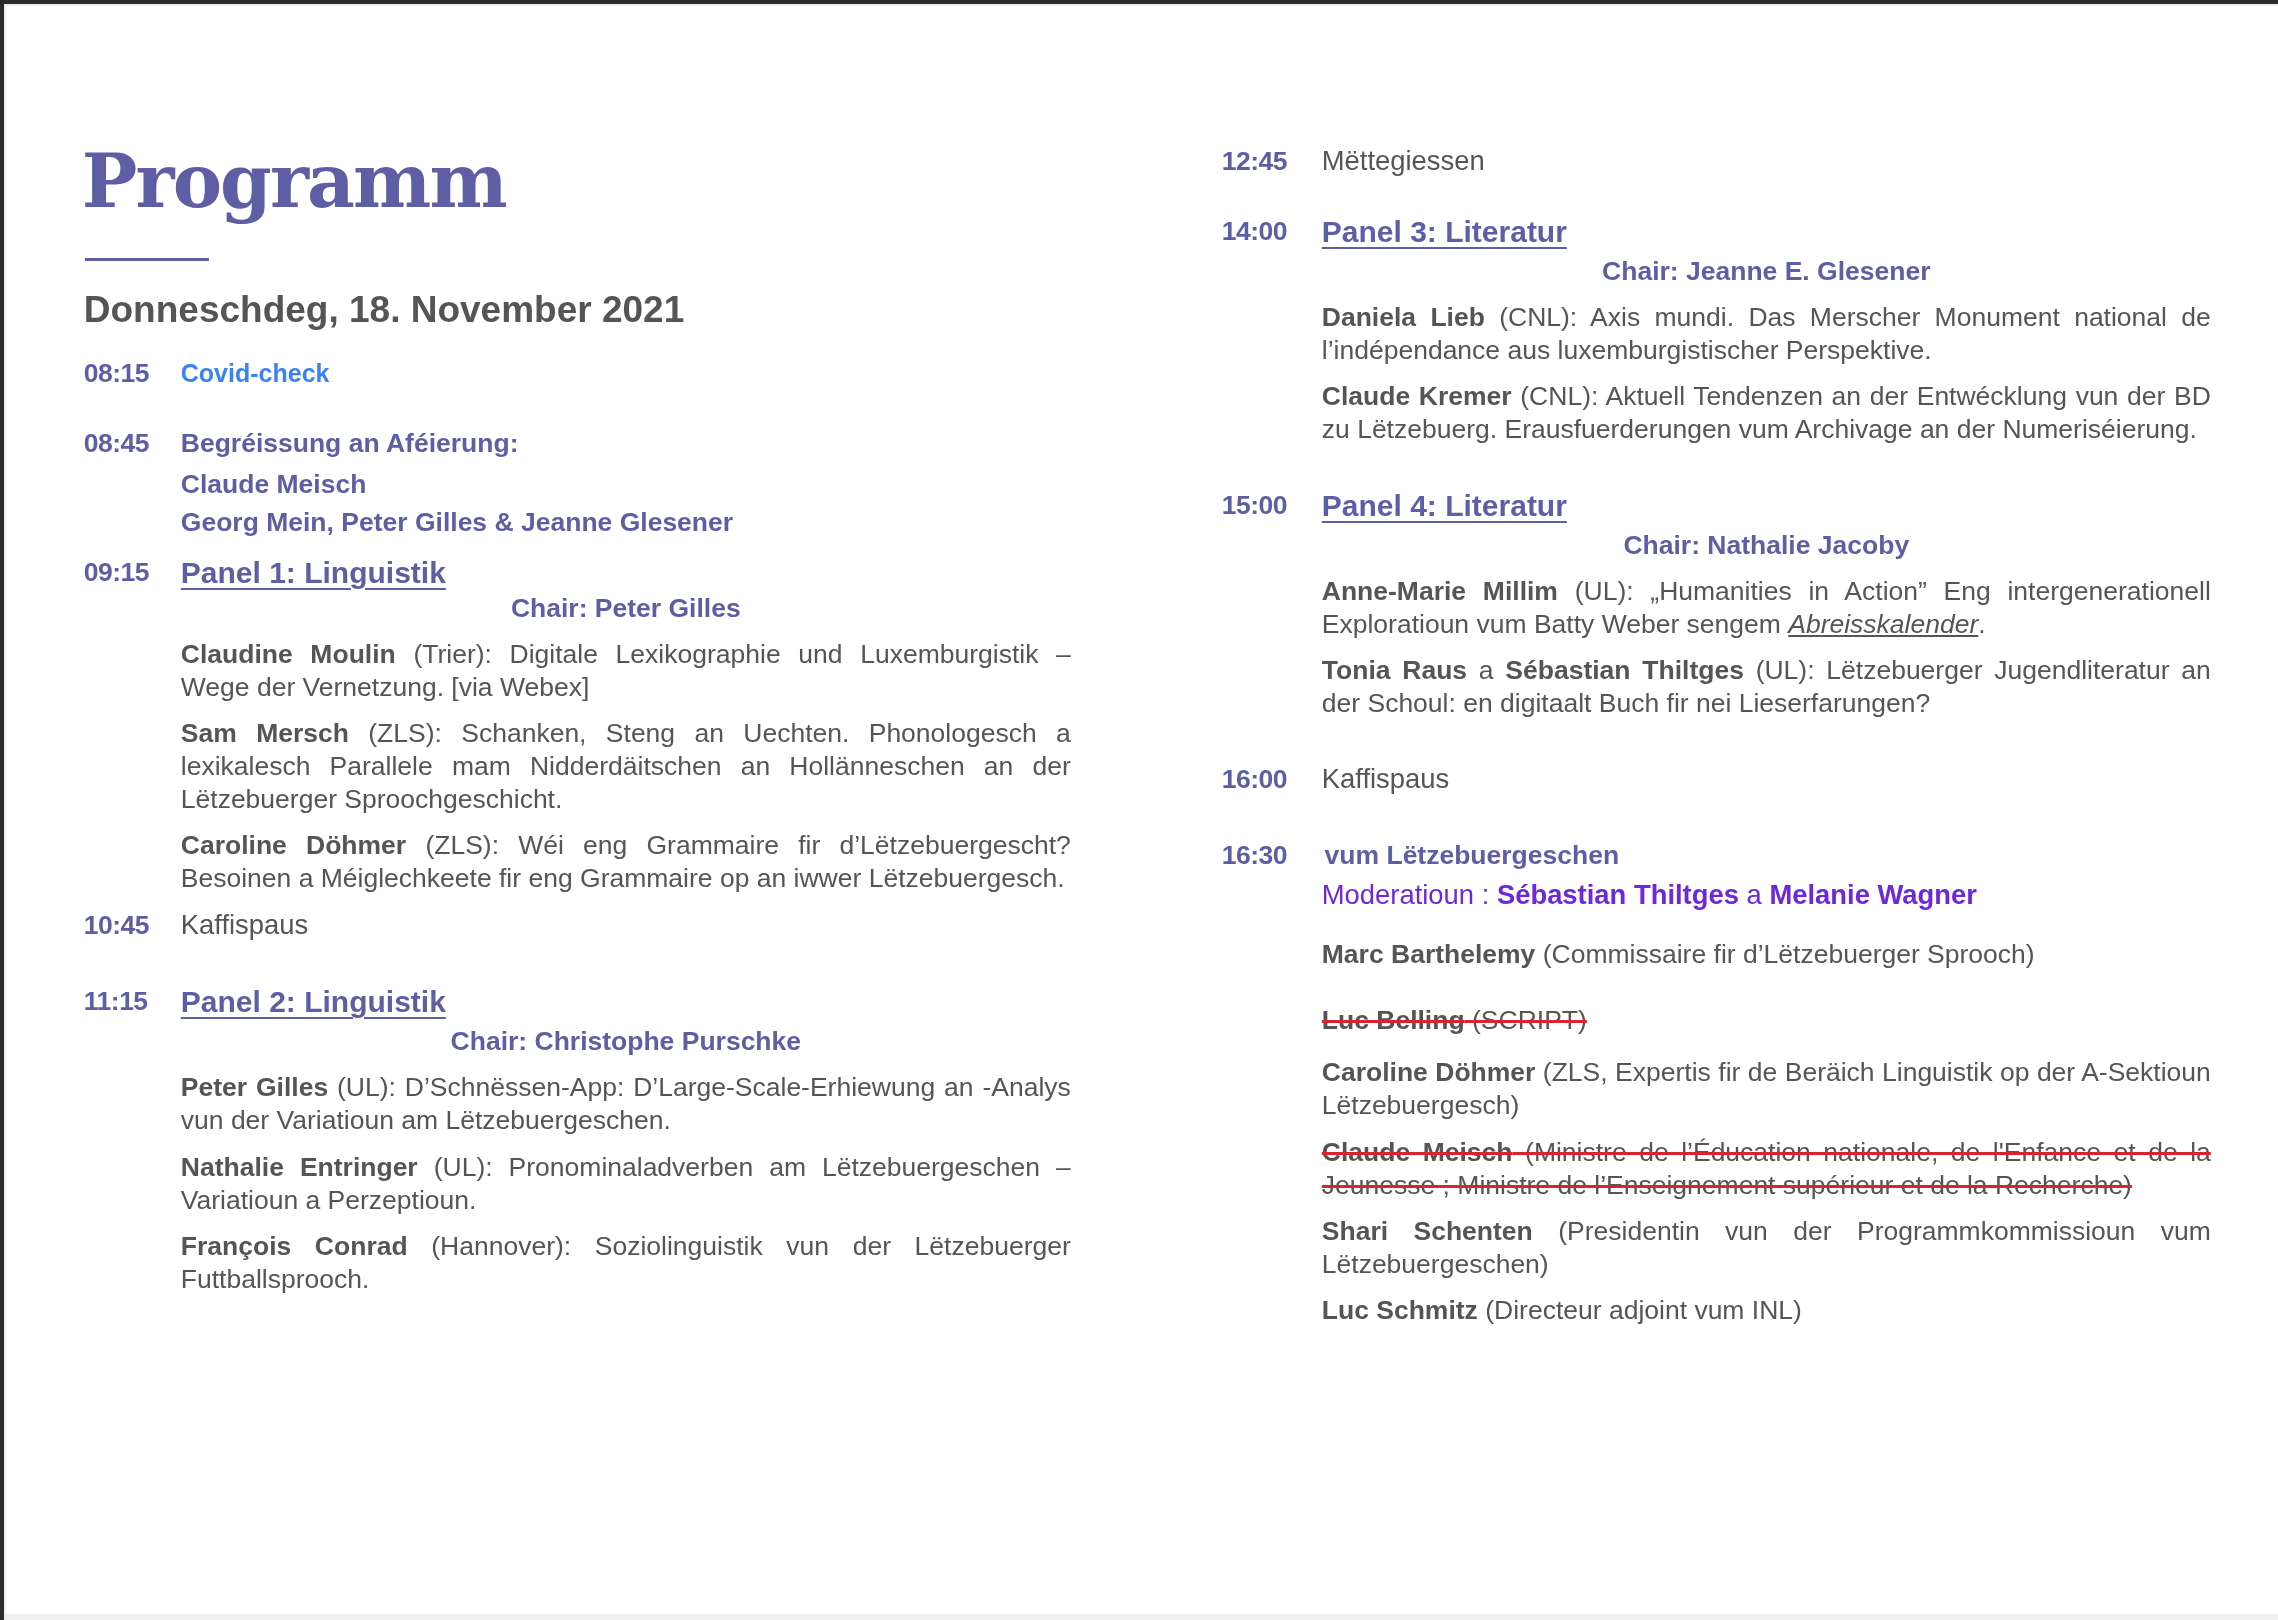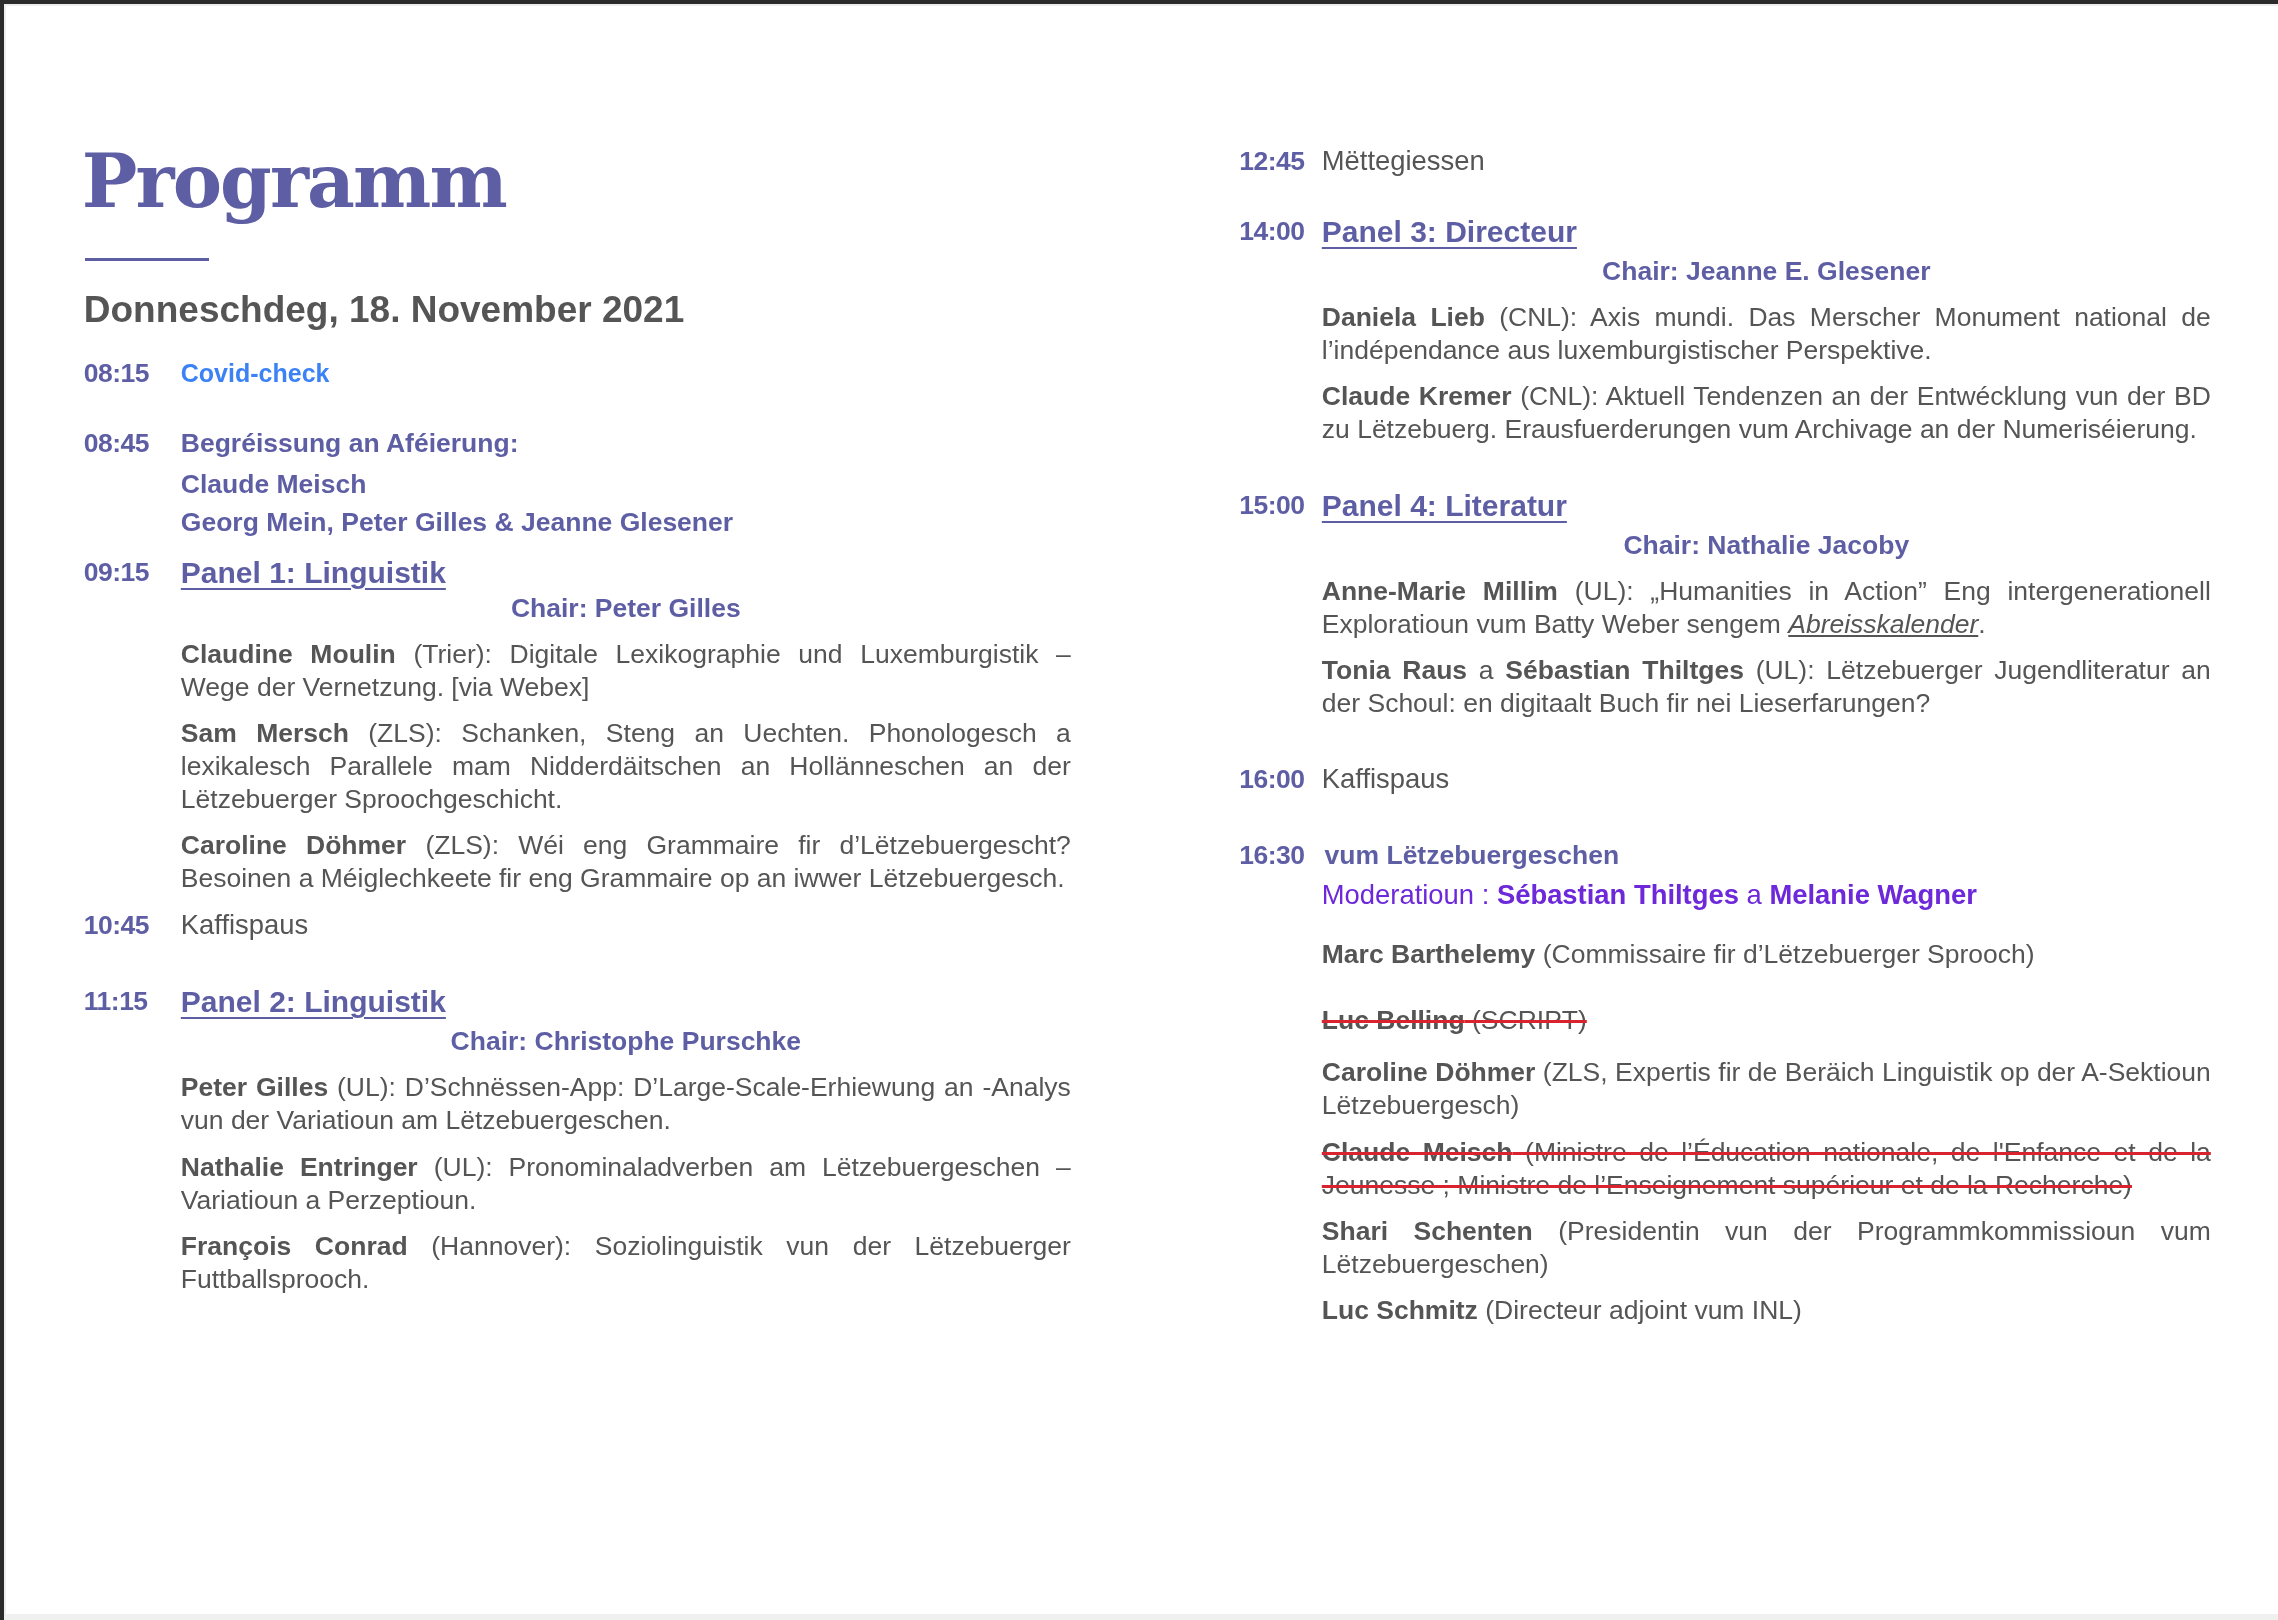--- a/index.html
+++ b/index.html
@@ -40,7 +40,7 @@
     letter-spacing: -0.5px;
   }
   .col-left .time { width: 97px; }
-  .col-right .time { width: 100px; text-align: center; }
+  .col-right .time { width: 100px; }
   .body { flex: 1 1 auto; min-width: 0; }
   .label-plain { font-size: 27.4px; line-height: 34px; color: #555555; }
   .label-bold-grey { font-size: 25px; line-height: 34px; color: #3b82f6; font-weight: bold; }

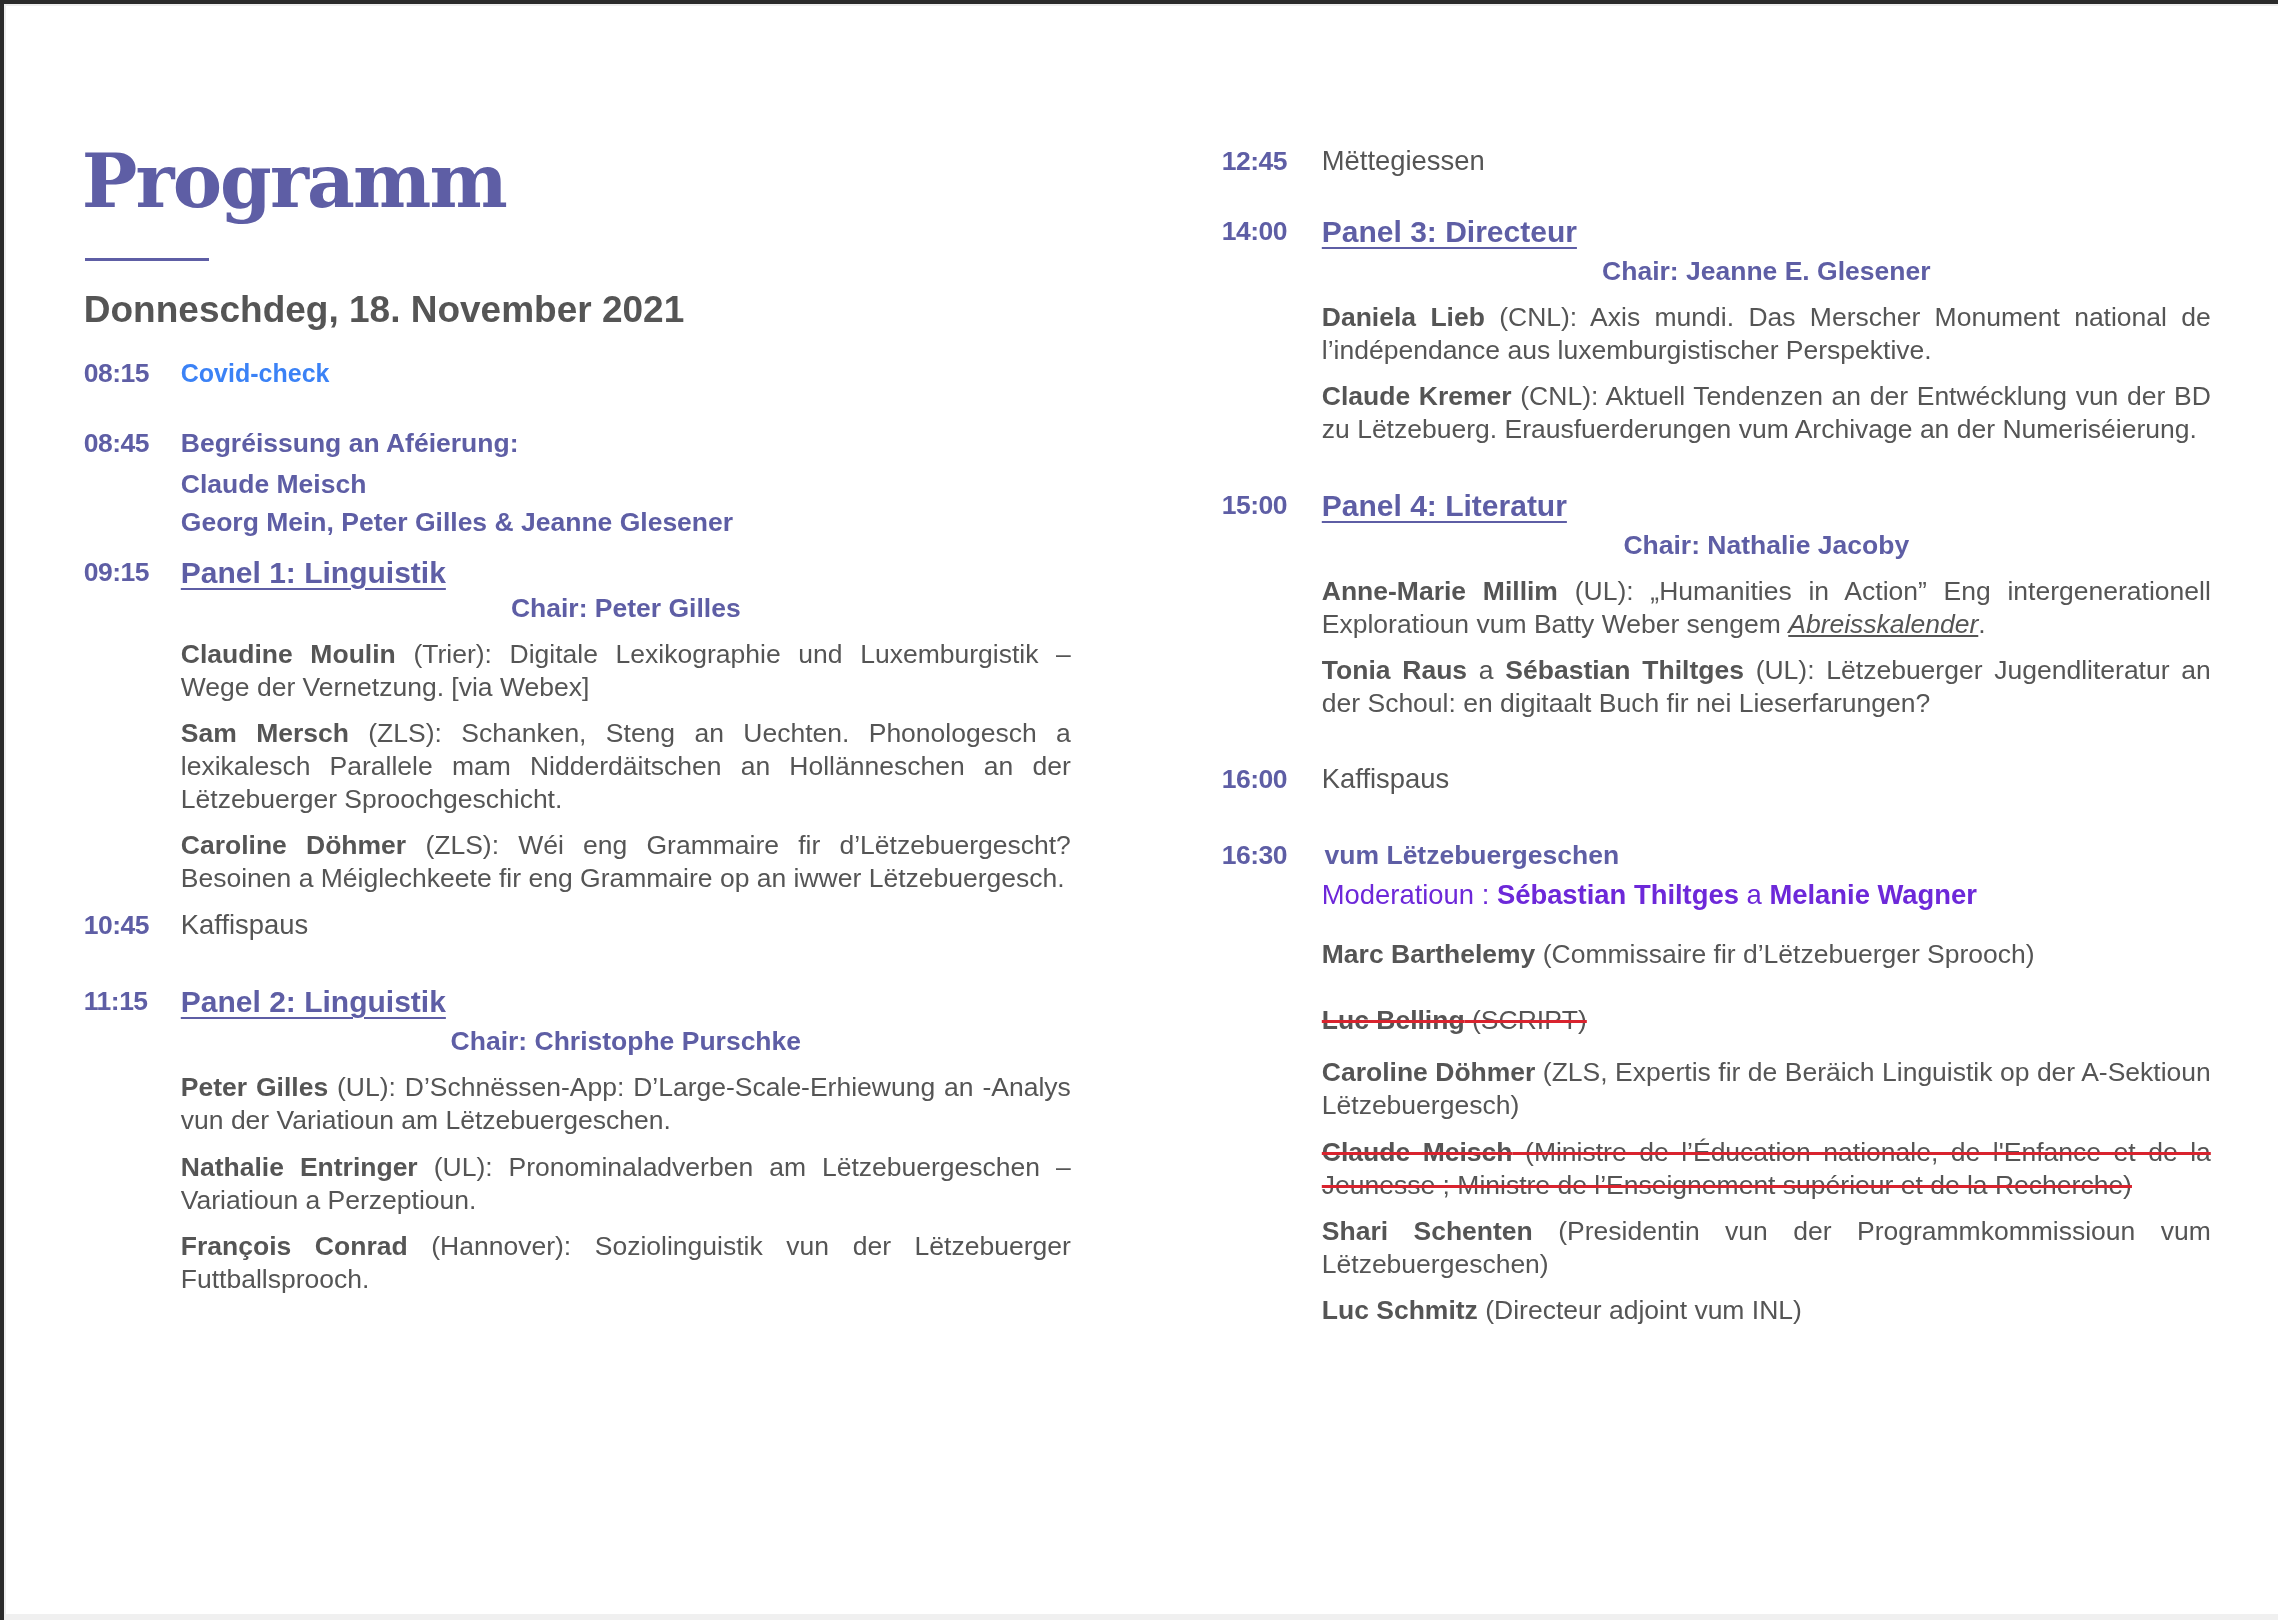--- a/index.html
+++ b/index.html
@@ -146,7 +146,7 @@
     <div class="slot">
       <div class="time">14:00</div>
       <div class="body">
-        <span class="panel-title">Panel 3: Directeur</span>
+        <span class="panel-title">Panel 3: Literatur</span>
         <div class="chair">Chair: Jeanne E. Glesener</div>
         <div class="talk"><b>Daniela Lieb</b><span> (CNL): Axis mundi. Das Merscher Monument national de l’indépendance aus luxemburgistischer Perspektive.</span></div>
         <div class="talk"><b>Claude Kremer</b><span> (CNL): Aktuell Tendenzen an der Entwécklung vun der BD zu Lëtzebuerg. Erausfuerderungen vum Archivage an der Numeriséierung.</span></div>

